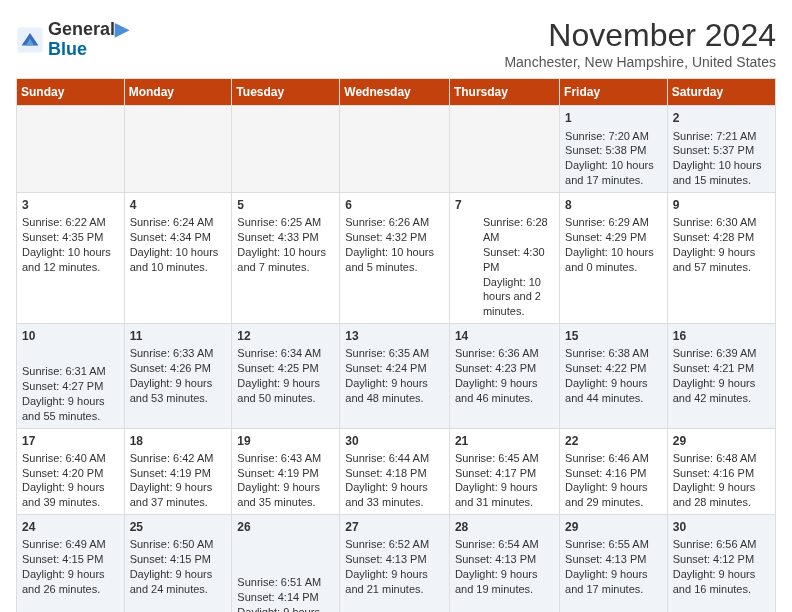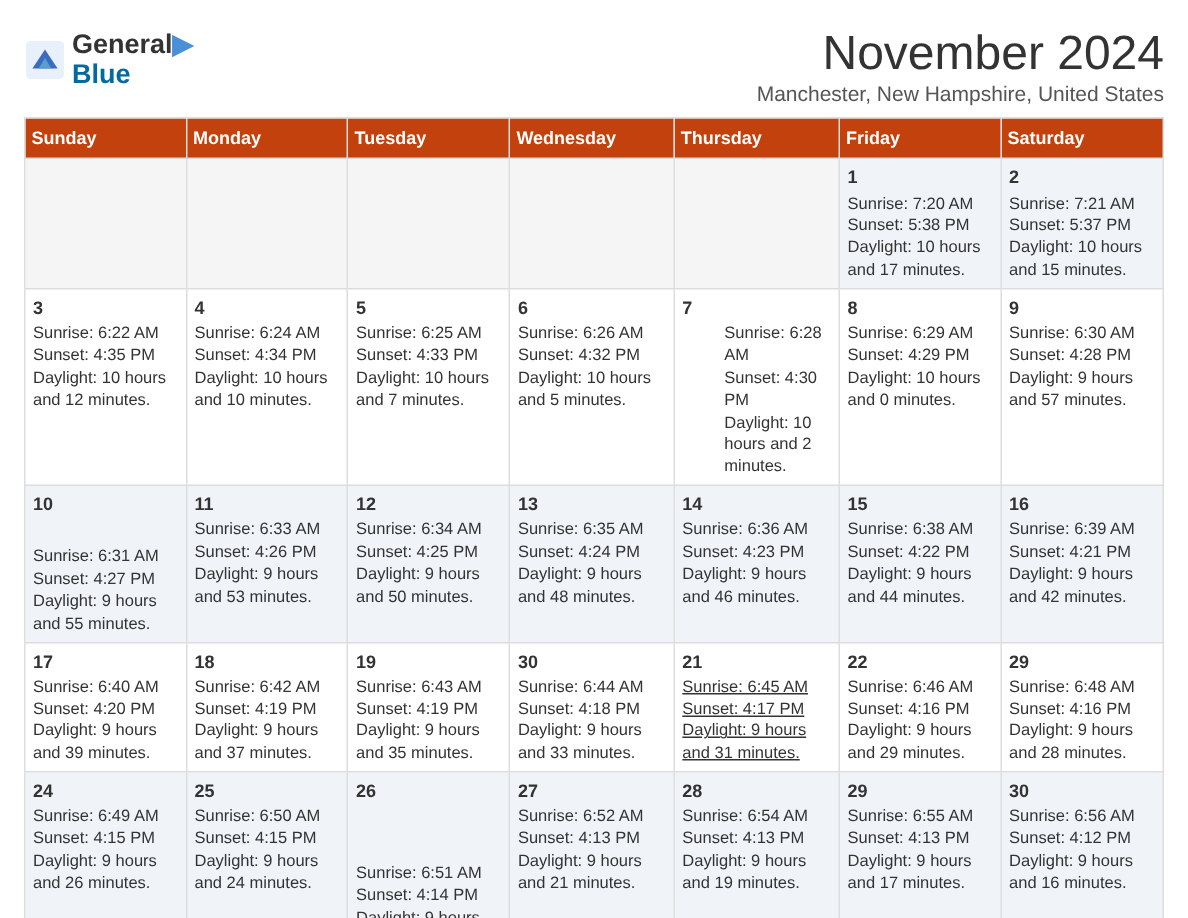--- a/index.html
+++ b/index.html
@@ -257,7 +257,7 @@
         </td>
         <td>
           <span class="day-num">21</span>
-          <div style="white-space: pre-line; text-decoration: underline;">Sunrise: 6:45 AM
+          <div style="white-space: pre-line;">Sunrise: 6:45 AM
 Sunset: 4:17 PM
 Daylight: 9 hours and 31 minutes.</div>
         </td>

